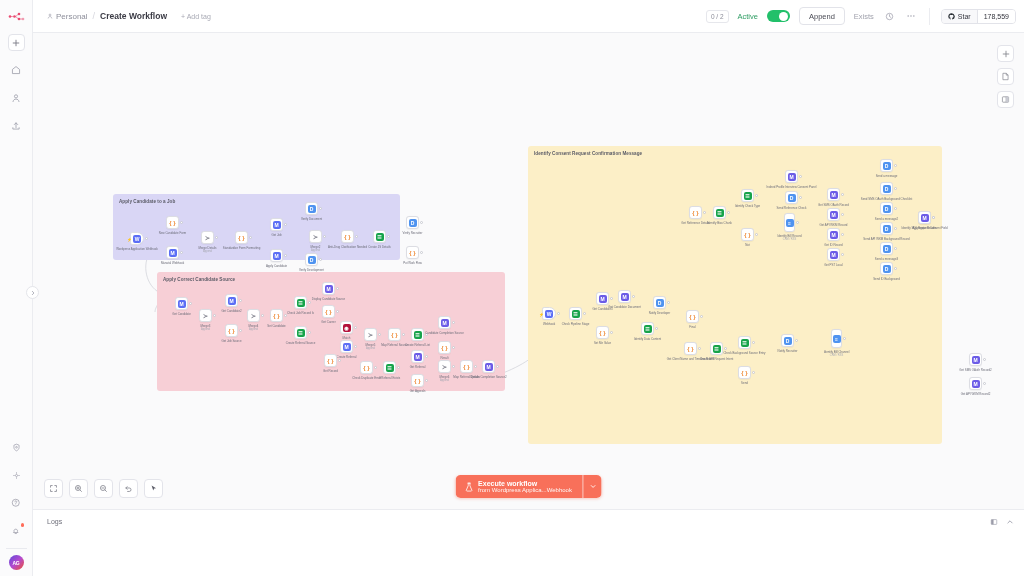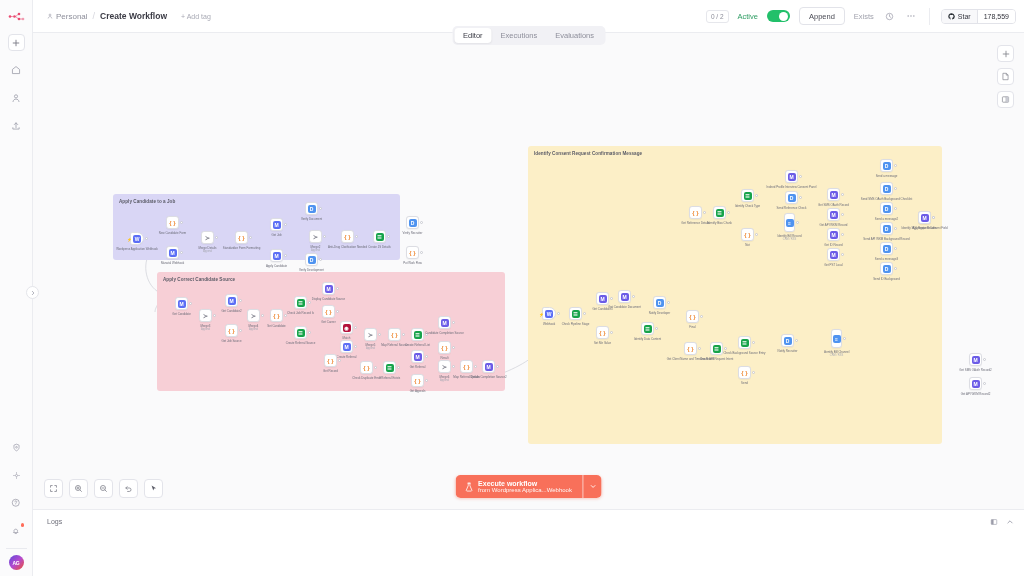--- a/index.html
+++ b/index.html
@@ -347,11 +347,6 @@
       </div>
     </div>
 
-    <div class="tabs">
-      <span class="tab active">Editor</span>
-      <span class="tab">Executions</span>
-      <span class="tab">Evaluations</span>
-    </div>
 
     <div class="canvas">
 

